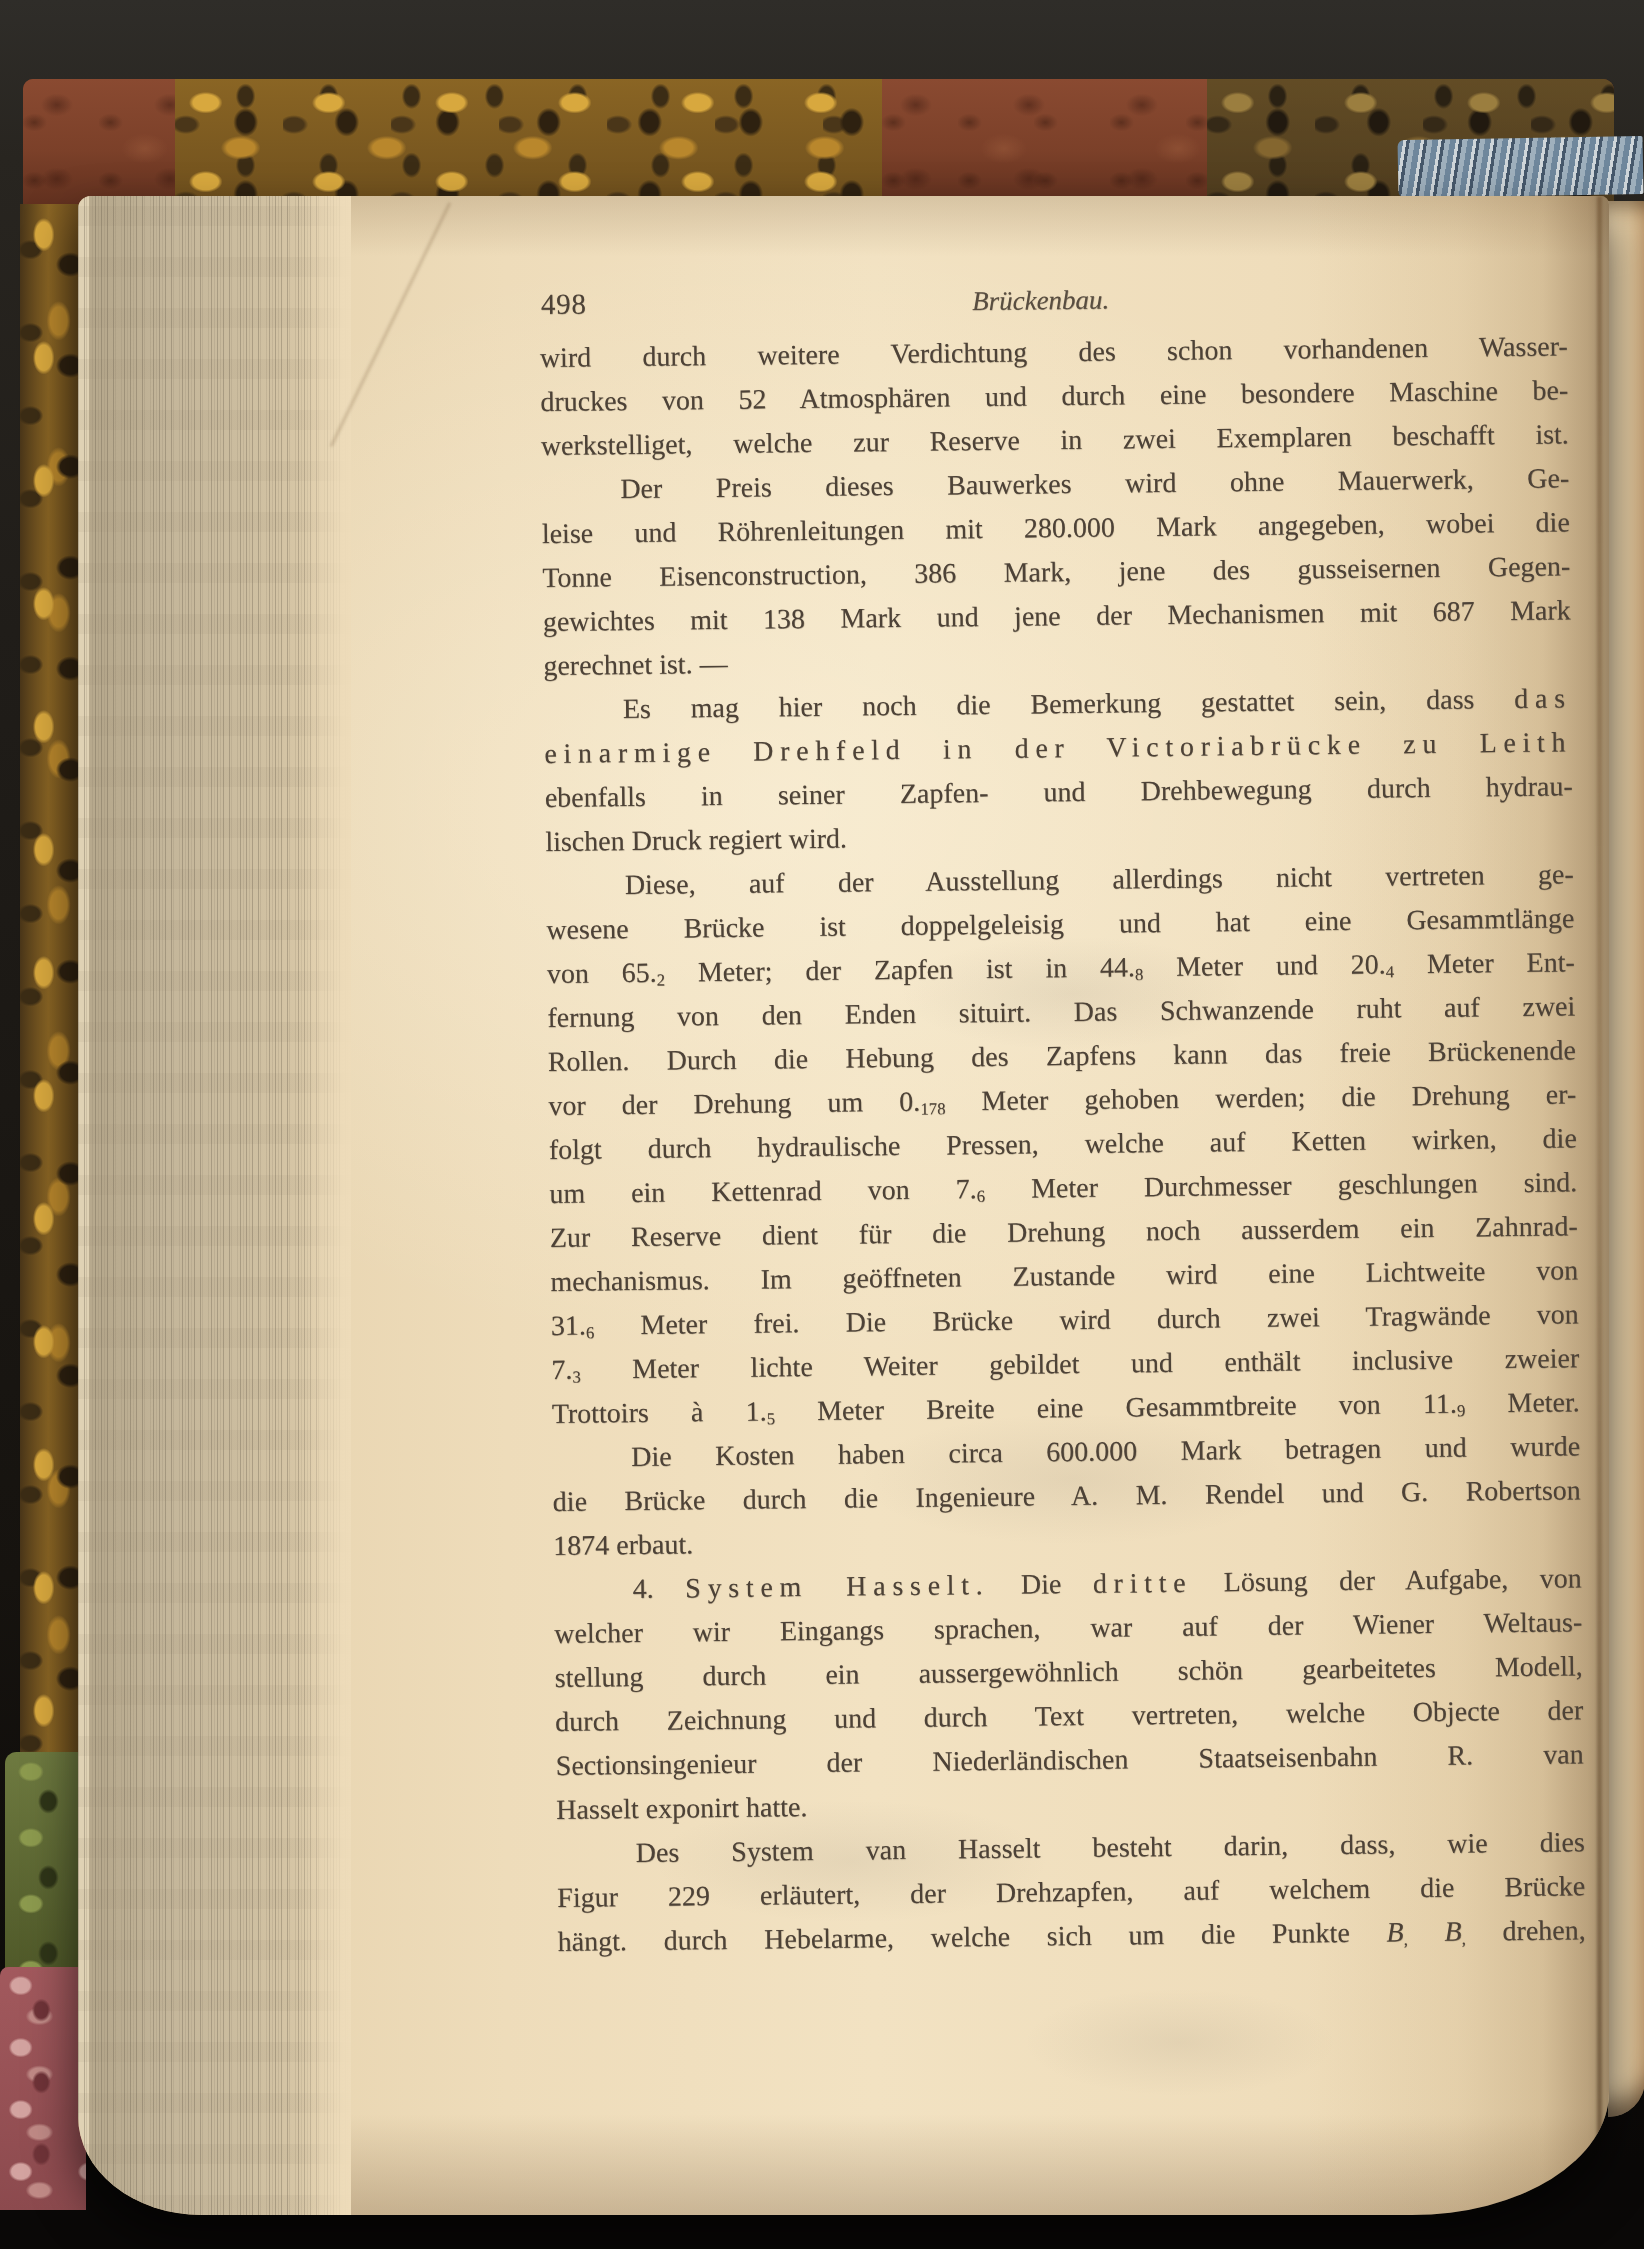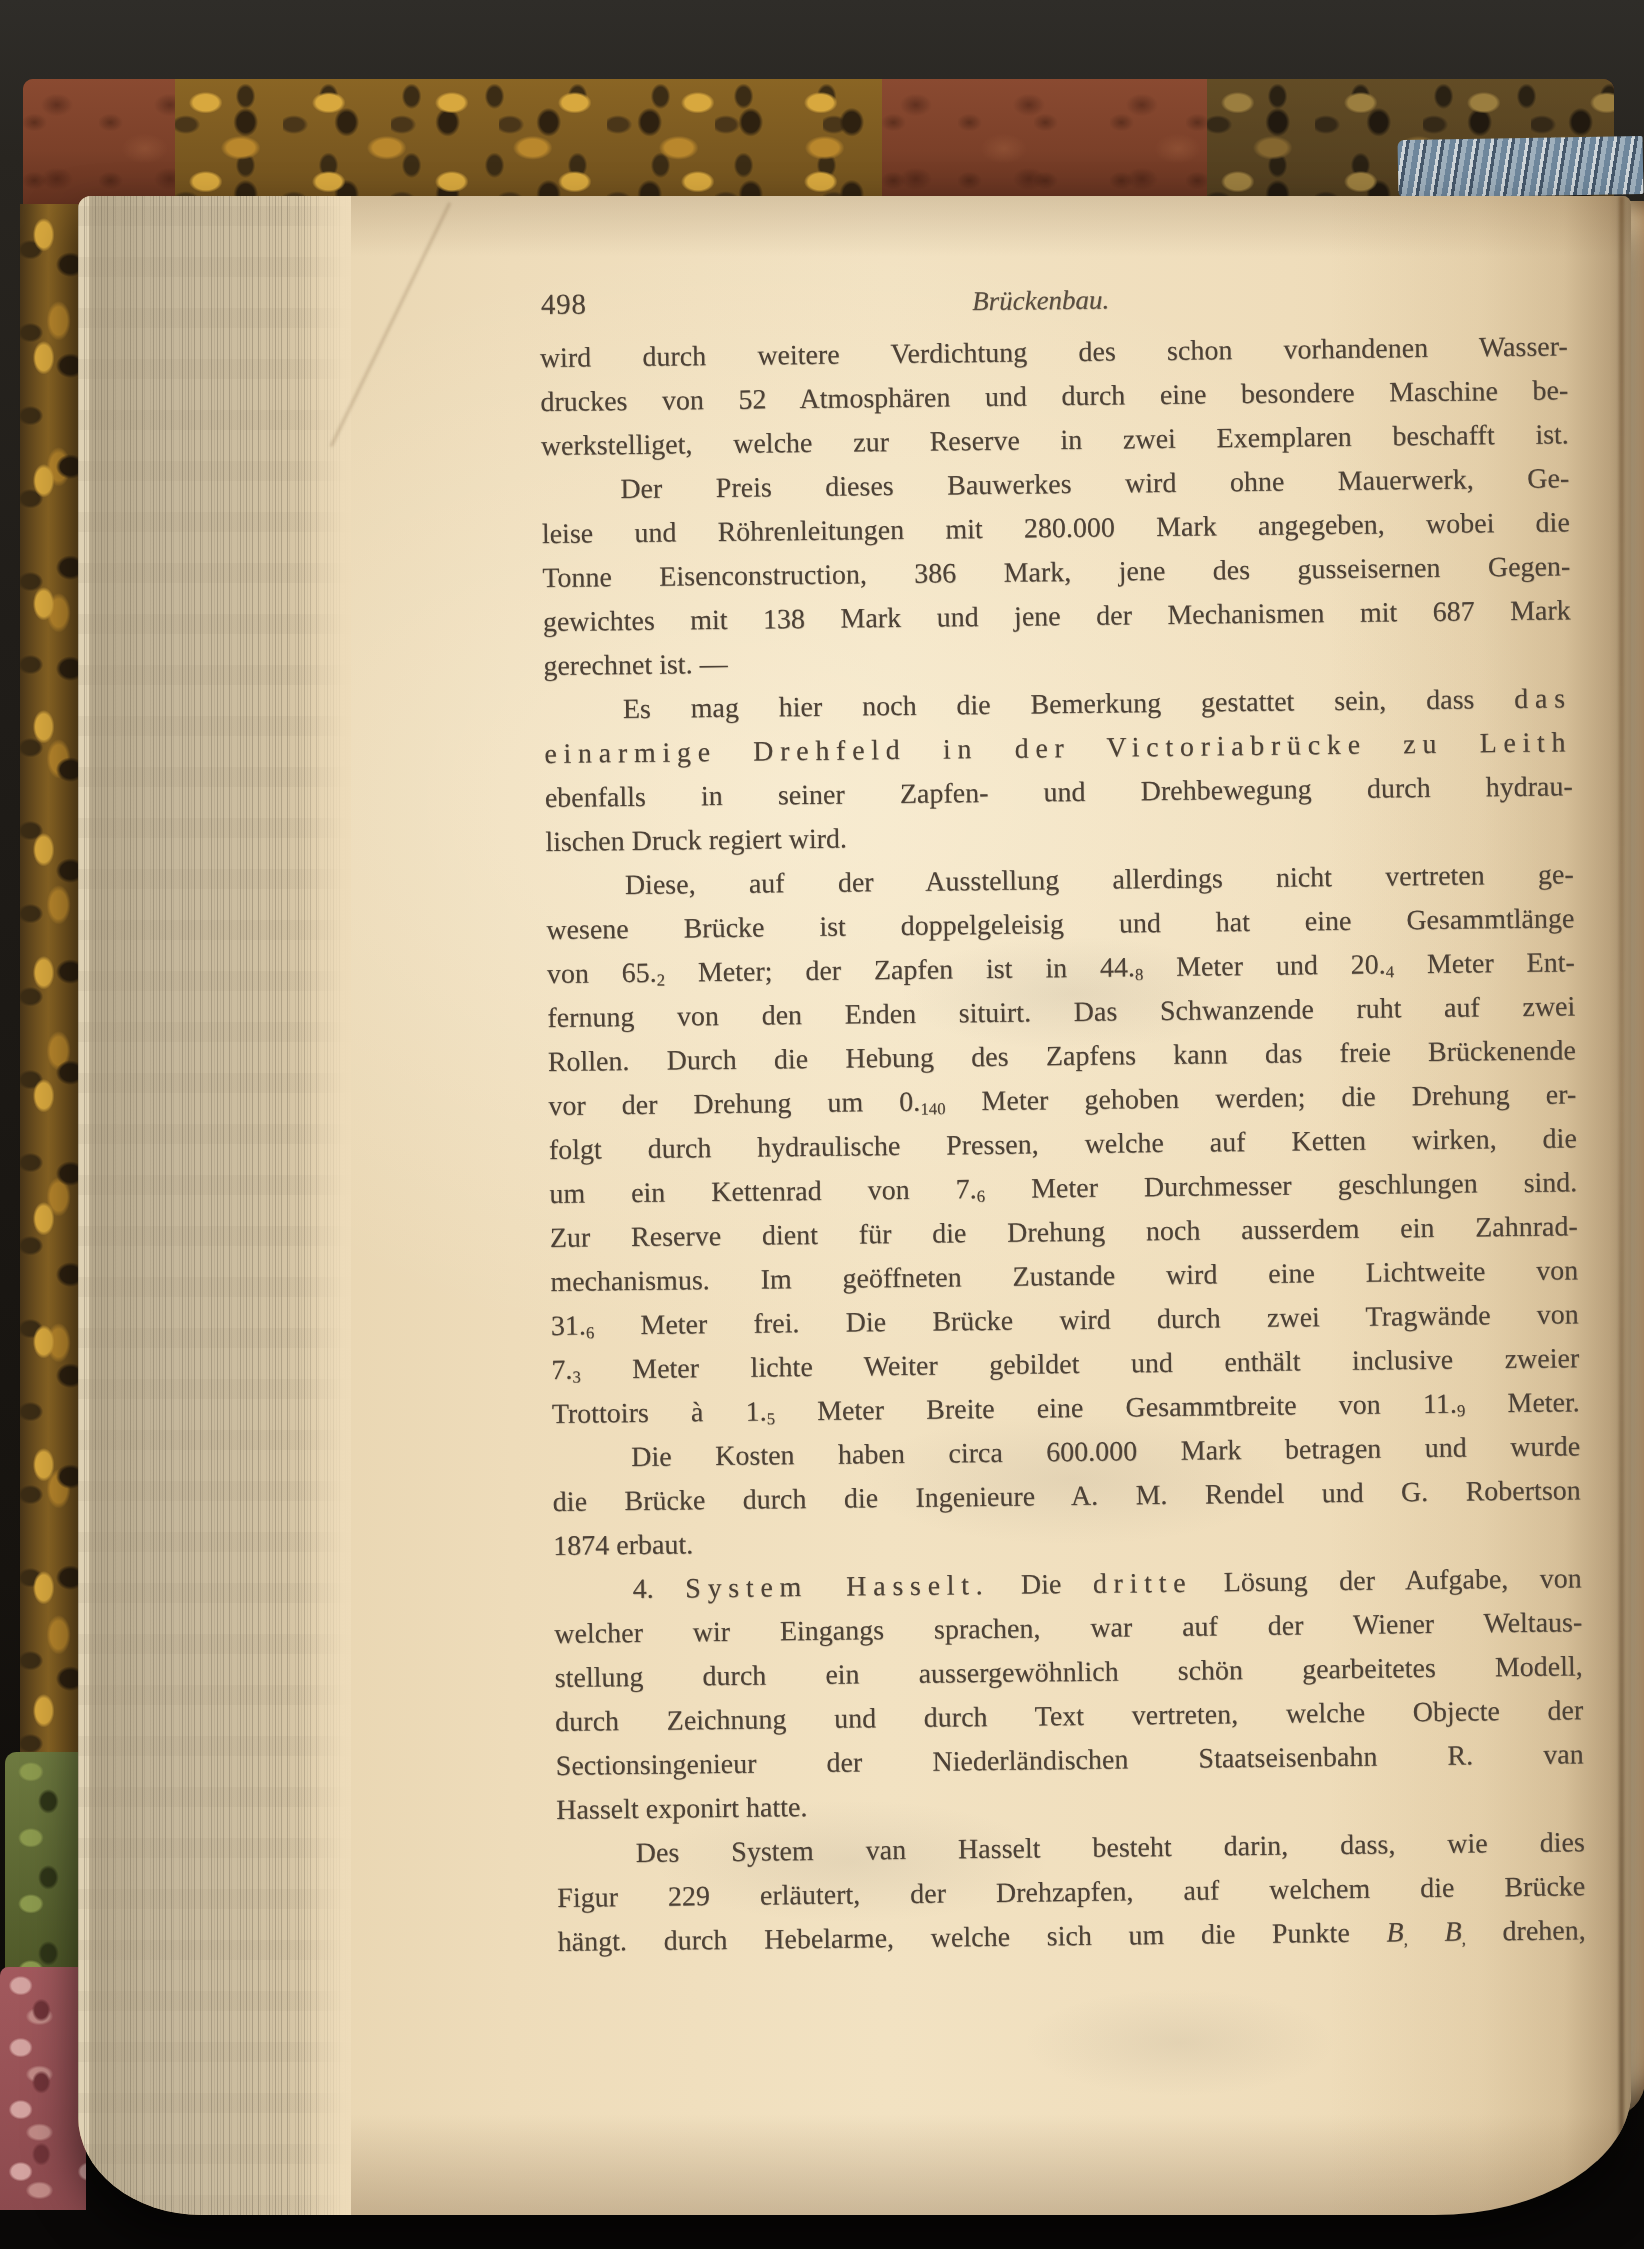--- a/index.html
+++ b/index.html
@@ -68,7 +68,7 @@
       linear-gradient(0deg, rgba(100,70,40,.28), rgba(100,70,40,0) 5%),
       linear-gradient(90deg, rgba(120,90,50,.16), rgba(120,90,50,0) 7%),
       linear-gradient(90deg,#e3cfa9 0%,#eedcba 28%,#f2e2c2 52%,#efddbb 78%,#e9d5ae 100%);
-    box-shadow: 0 25px 49px rgba(0,0,0,.6); padding-left: 22px; }
+    box-shadow: 0 25px 49px rgba(0,0,0,.6); }
   .edges { position:absolute; left:0; top:0; width:273px; height:100%;
     border-bottom-left-radius:123px 99px;
     background:

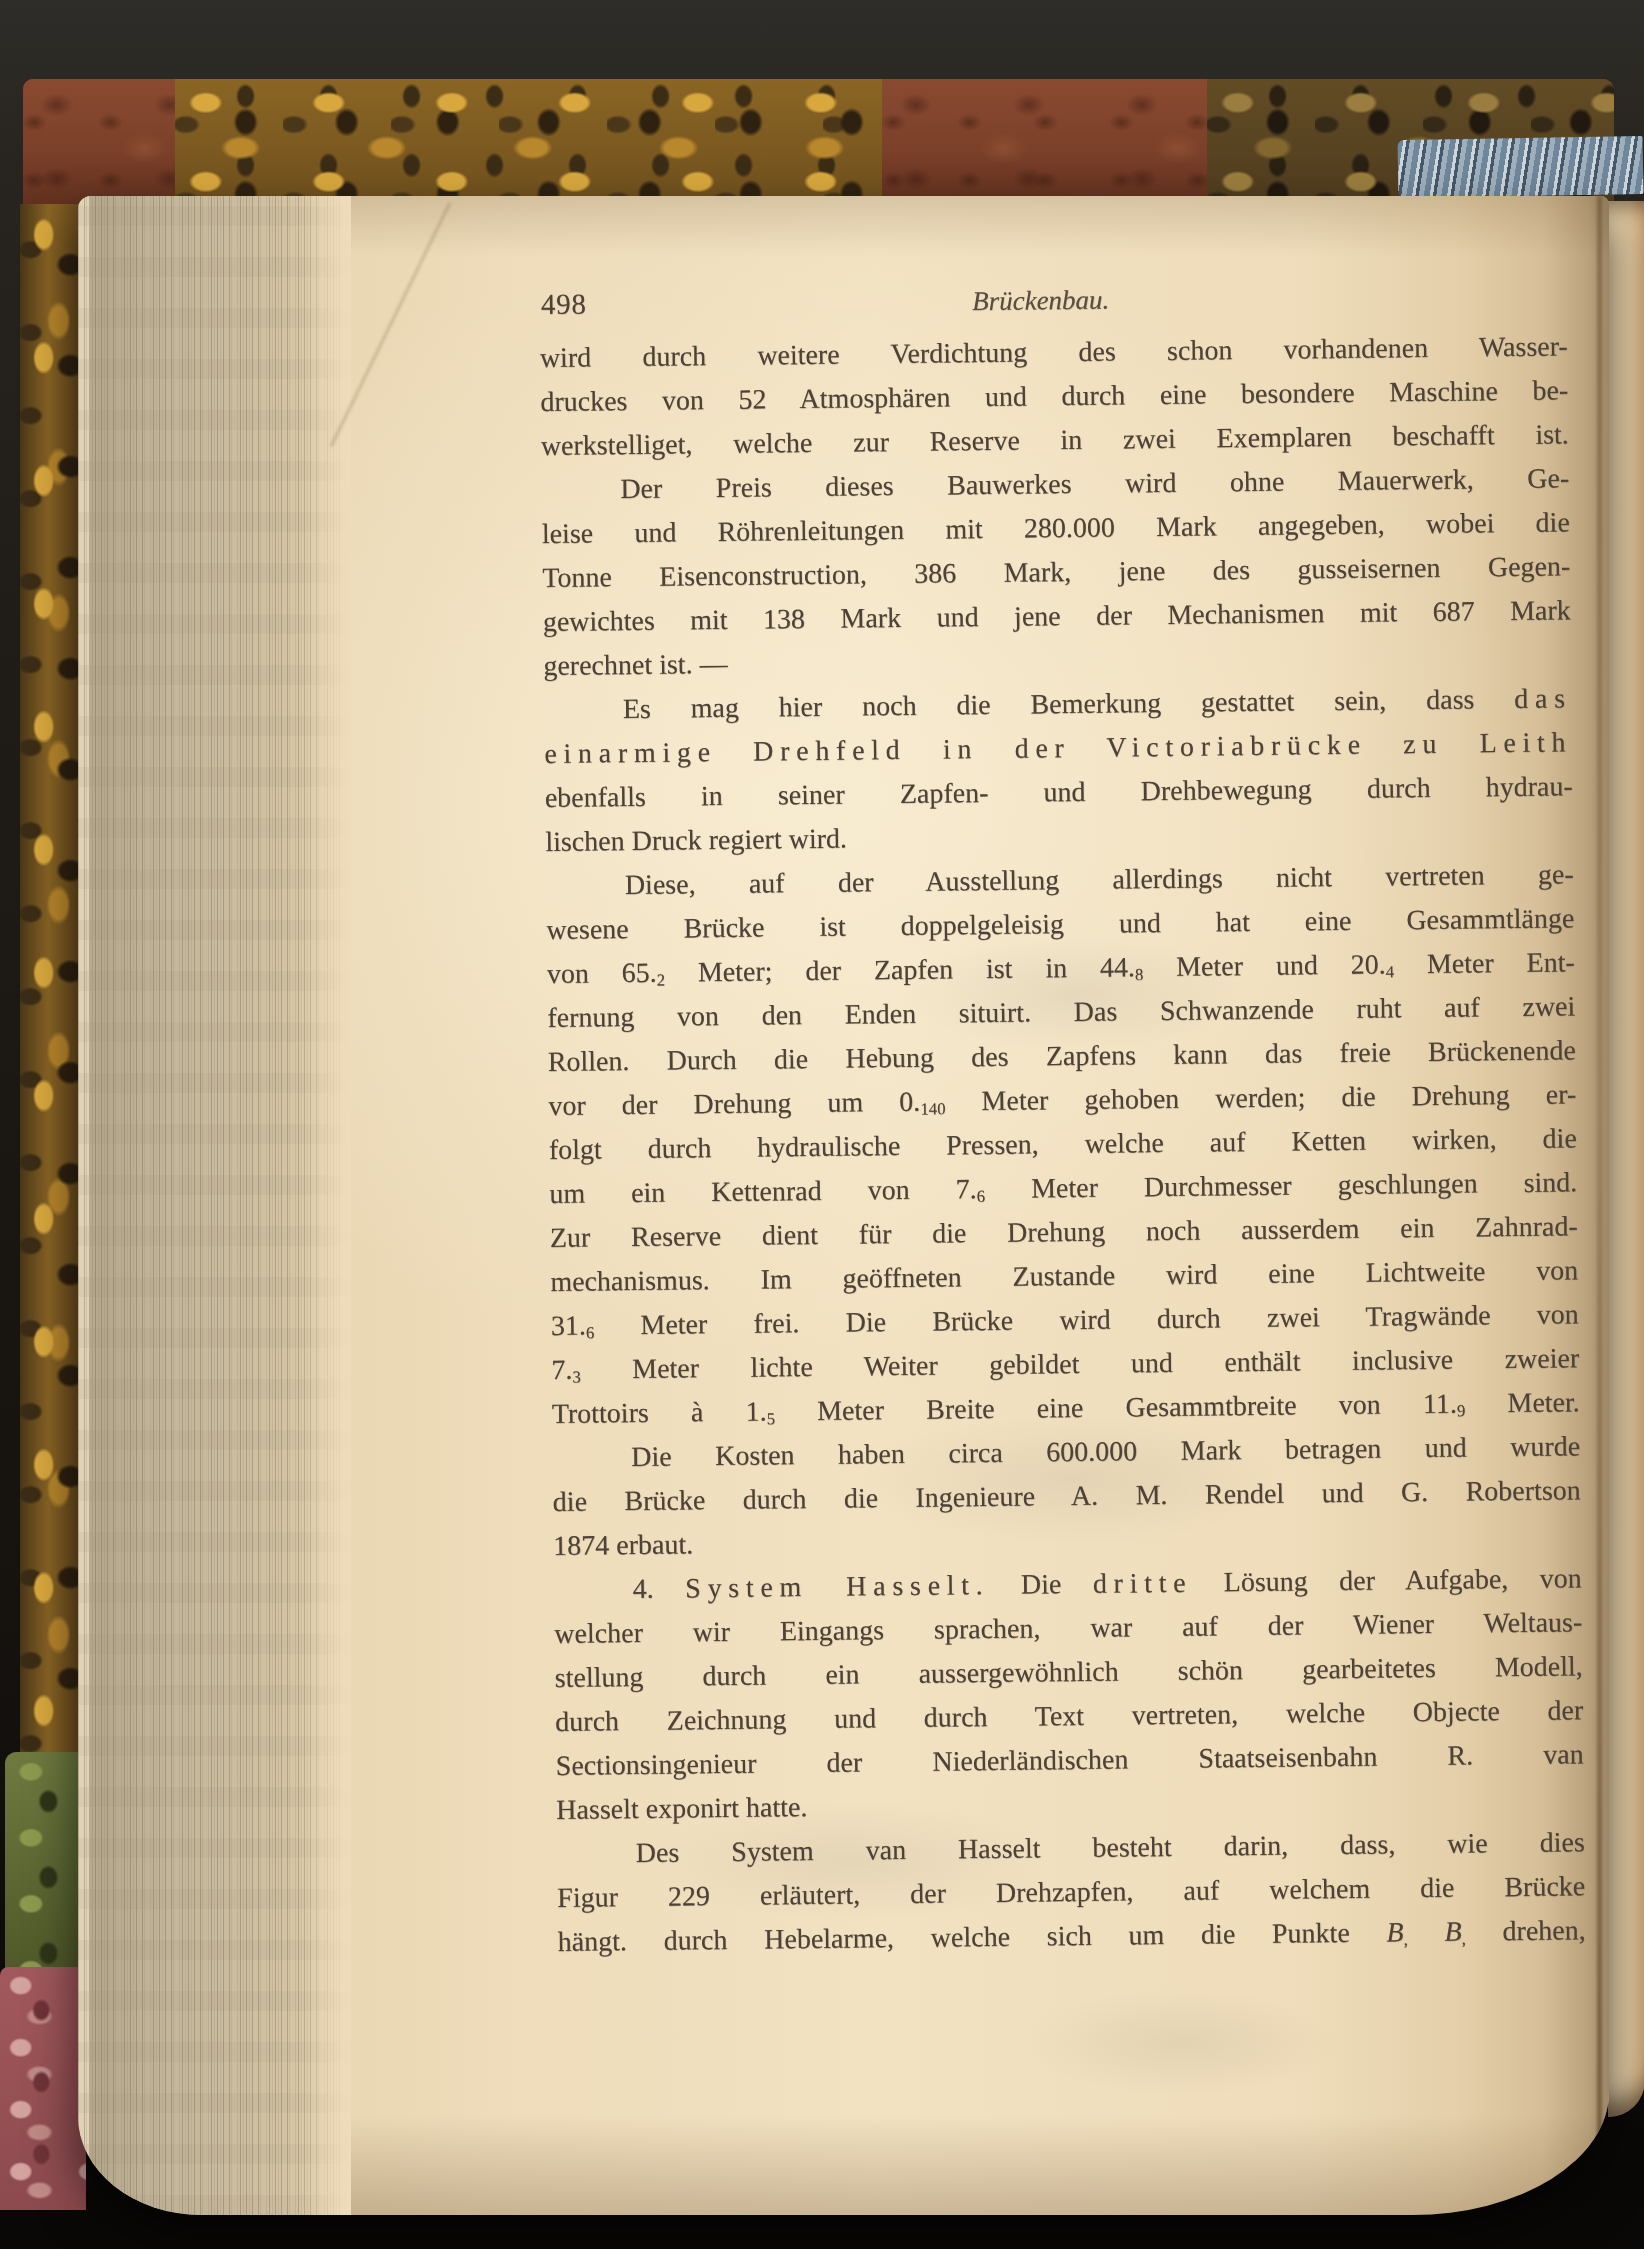--- a/index.html
+++ b/index.html
@@ -152,7 +152,7 @@
           <div class="line j"><span>von 65.</span><span class="sub">2</span><span> Meter; der Zapfen ist in 44.</span><span class="sub">8</span><span> Meter und 20.</span><span class="sub">4</span><span> Meter Ent-</span></div>
           <div class="line j"><span>fernung von den Enden situirt. Das Schwanzende ruht auf zwei</span></div>
           <div class="line j"><span>Rollen. Durch die Hebung des Zapfens kann das freie Brückenende</span></div>
-          <div class="line j"><span>vor der Drehung um 0.</span><span class="sub">140</span><span> Meter gehoben werden; die Drehung er-</span></div>
+          <div class="line j"><span>vor der Drehung um 0.</span><span class="sub">178</span><span> Meter gehoben werden; die Drehung er-</span></div>
           <div class="line j"><span>folgt durch hydraulische Pressen, welche auf Ketten wirken, die</span></div>
           <div class="line j"><span>um ein Kettenrad von 7.</span><span class="sub">6</span><span> Meter Durchmesser geschlungen sind.</span></div>
           <div class="line j"><span>Zur Reserve dient für die Drehung noch ausserdem ein Zahnrad-</span></div>

